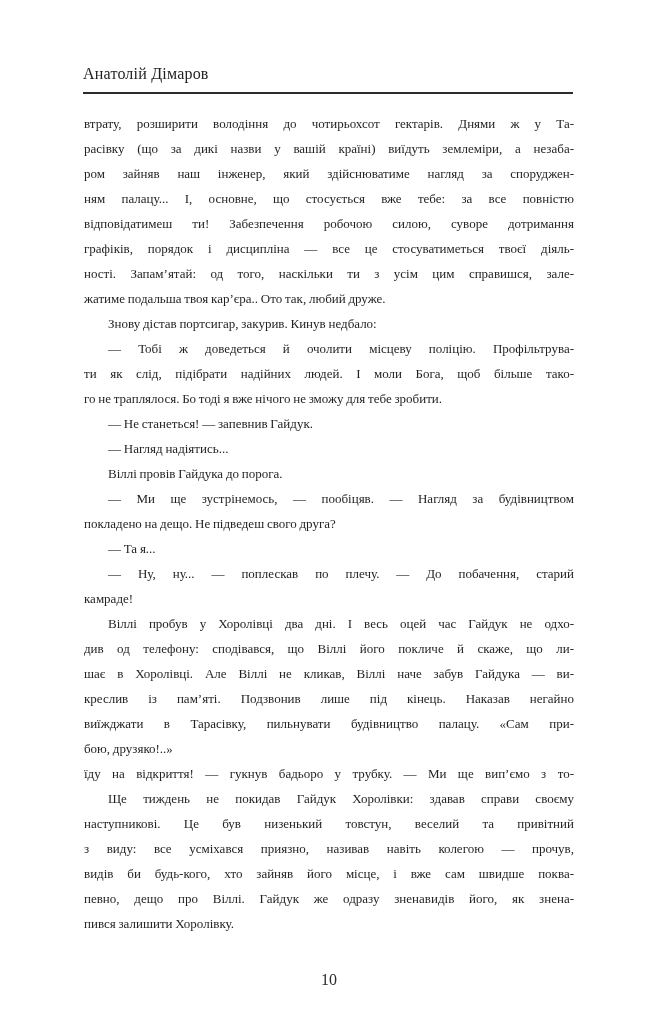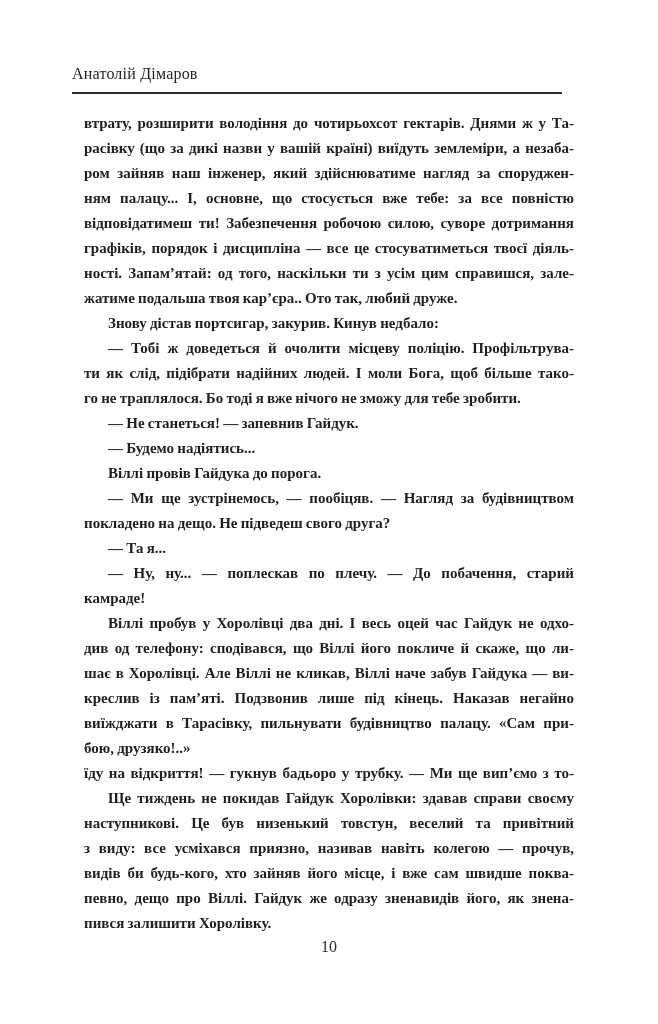--- a/index.html
+++ b/index.html
@@ -19,7 +19,7 @@
   }
   .running-header {
     position: absolute;
-    left: 72px;
+    left: 83px;
     width: 490px;
     top: 64px;
     font-size: 16px;

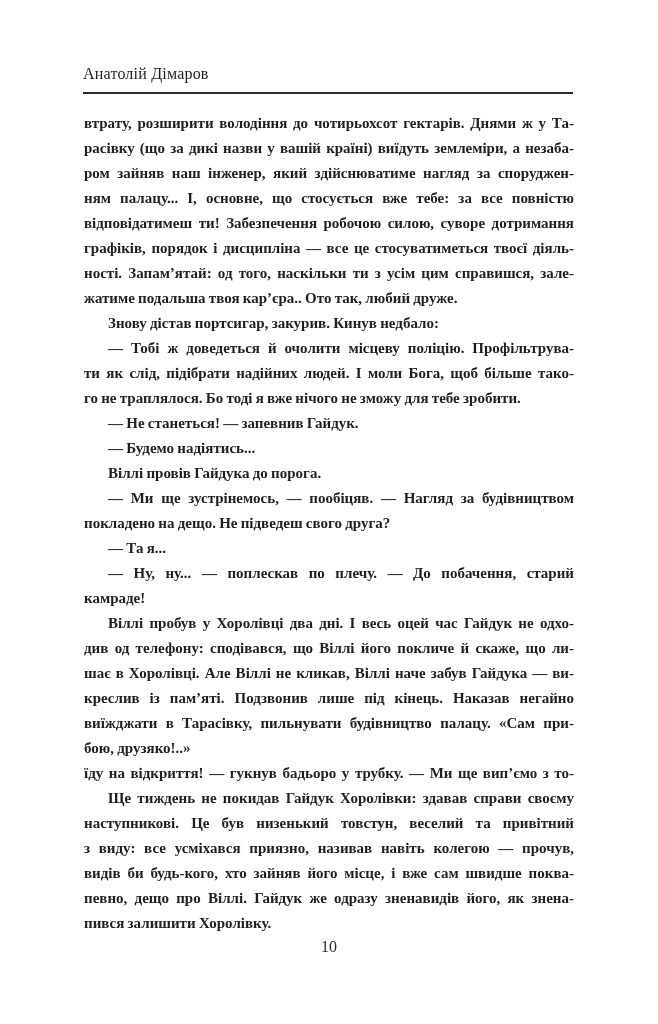--- a/index.html
+++ b/index.html
@@ -34,10 +34,9 @@
     left: 84px;
     width: 490px;
     top: 111px;
-    font-size: 15px;
+    font-size: 13px;
     color: #1f1f1f;
     word-spacing: -0.5px;
-    font-weight: bold;
   }
   .line {
     height: 25px;

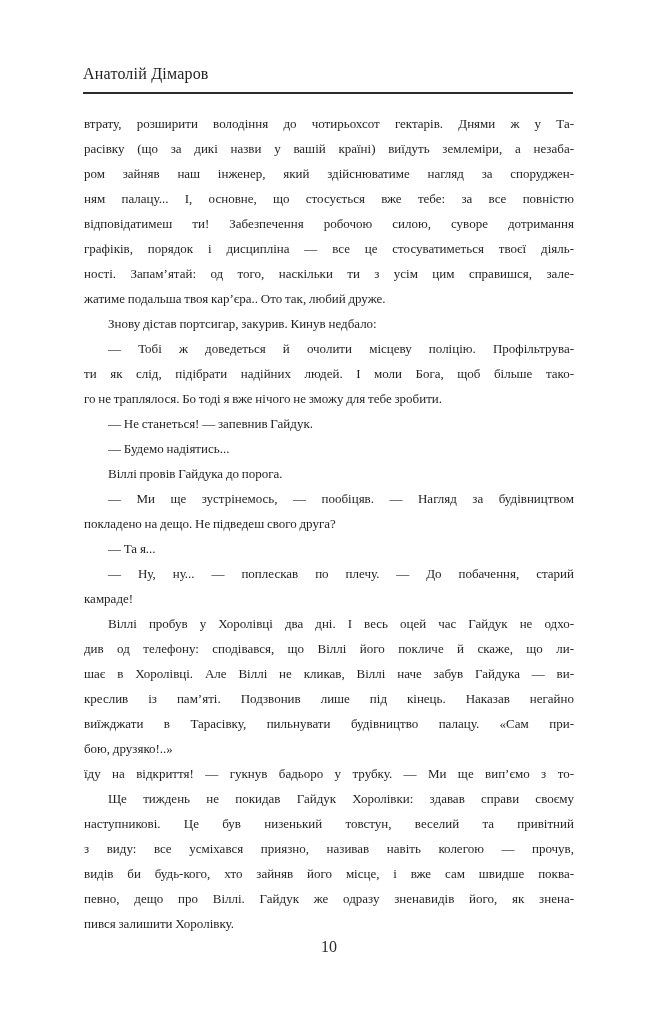--- a/index.html
+++ b/index.html
@@ -85,7 +85,7 @@
       <div class="line">ти як слід, підібрати надійних людей. І моли Бога, щоб більше тако-</div>
       <div class="line para-end">го не траплялося. Бо тоді я вже нічого не зможу для тебе зробити.</div>
       <div class="line indent para-end">— Не станеться! — запевнив Гайдук.</div>
-      <div class="line indent para-end">— Будемо надіятись...</div>
+      <div class="line indent para-end">— Нагляд надіятись...</div>
       <div class="line indent para-end">Віллі провів Гайдука до порога.</div>
       <div class="line indent">— Ми ще зустрінемось, — пообіцяв. — Нагляд за будівництвом</div>
       <div class="line para-end">покладено на дещо. Не підведеш свого друга?</div>

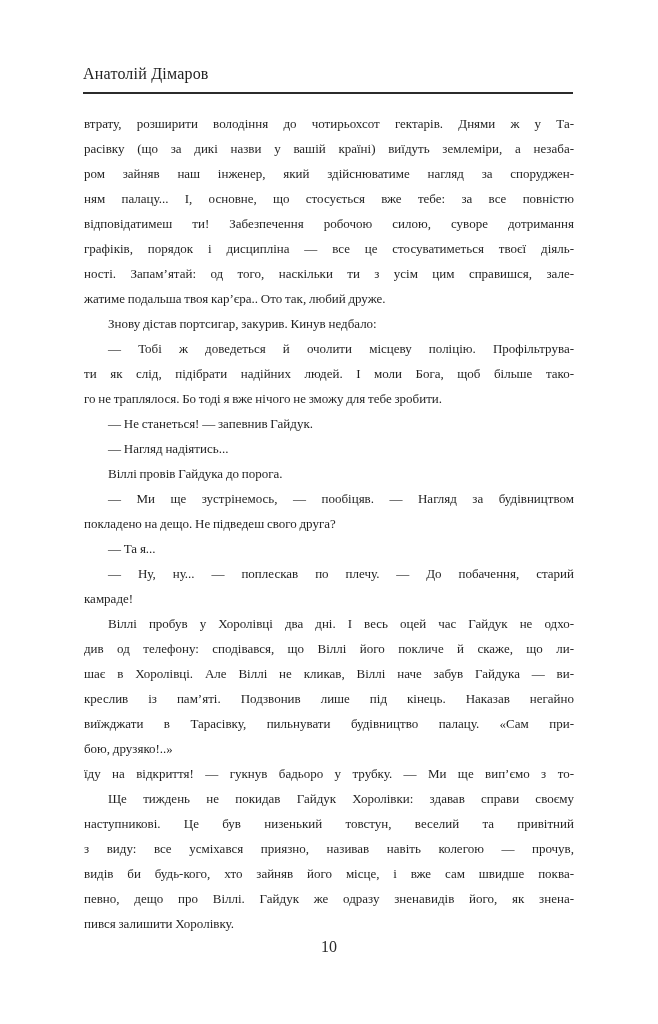--- a/index.html
+++ b/index.html
@@ -55,7 +55,7 @@
     position: absolute;
     left: 0;
     width: 658px;
-    top: 937px;
+    top: 970px;
     text-align: center;
     font-size: 16px;
     line-height: 20px;

